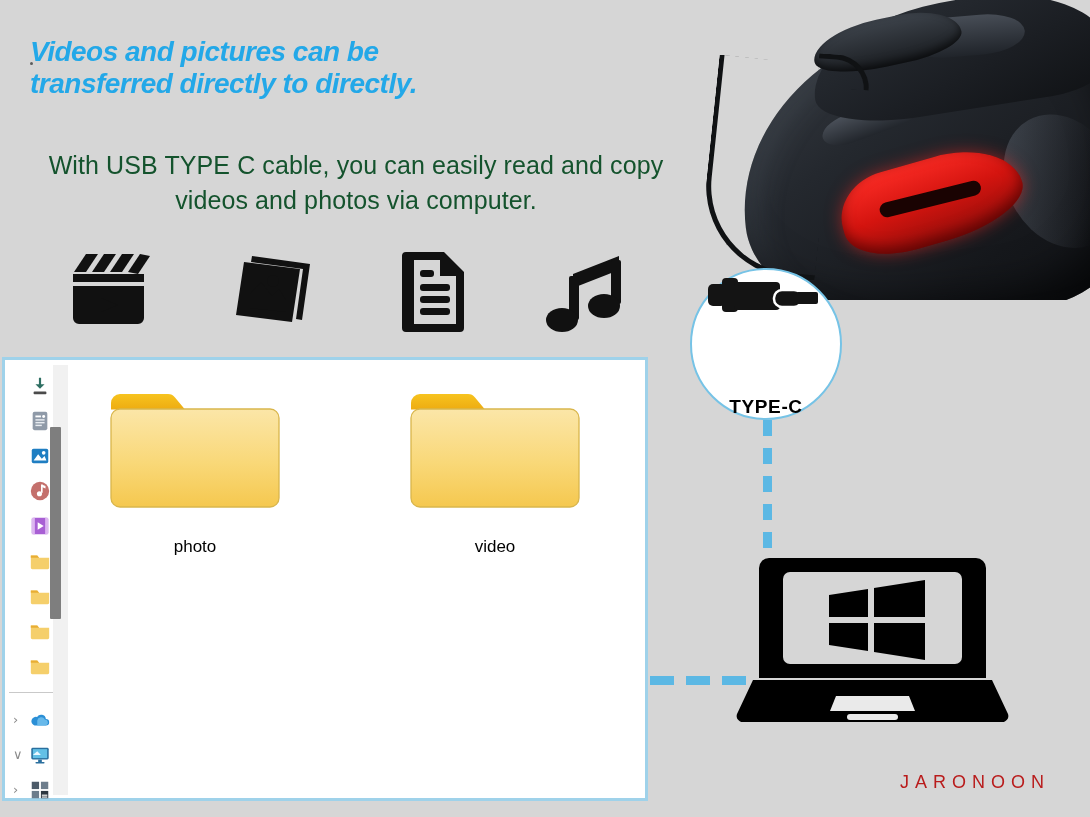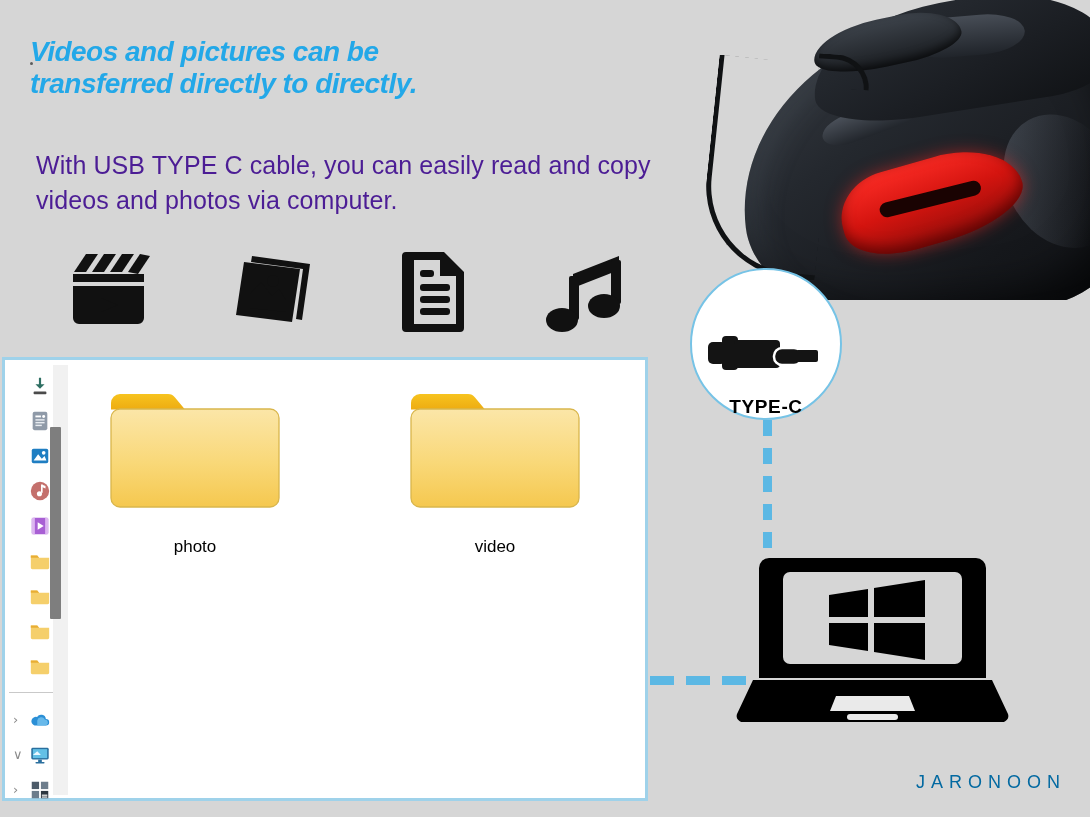--- a/index.html
+++ b/index.html
@@ -25,7 +25,7 @@
 
   .subtext {
     position:absolute; left:36px; top:148px; width:640px;
-    color:#4c1d95; font-size:25px; line-height:1.38; letter-spacing:0.1px;
+    color:#14532d; font-size:25px; line-height:1.38; letter-spacing:0.1px;text-align:center;
   }
 
   

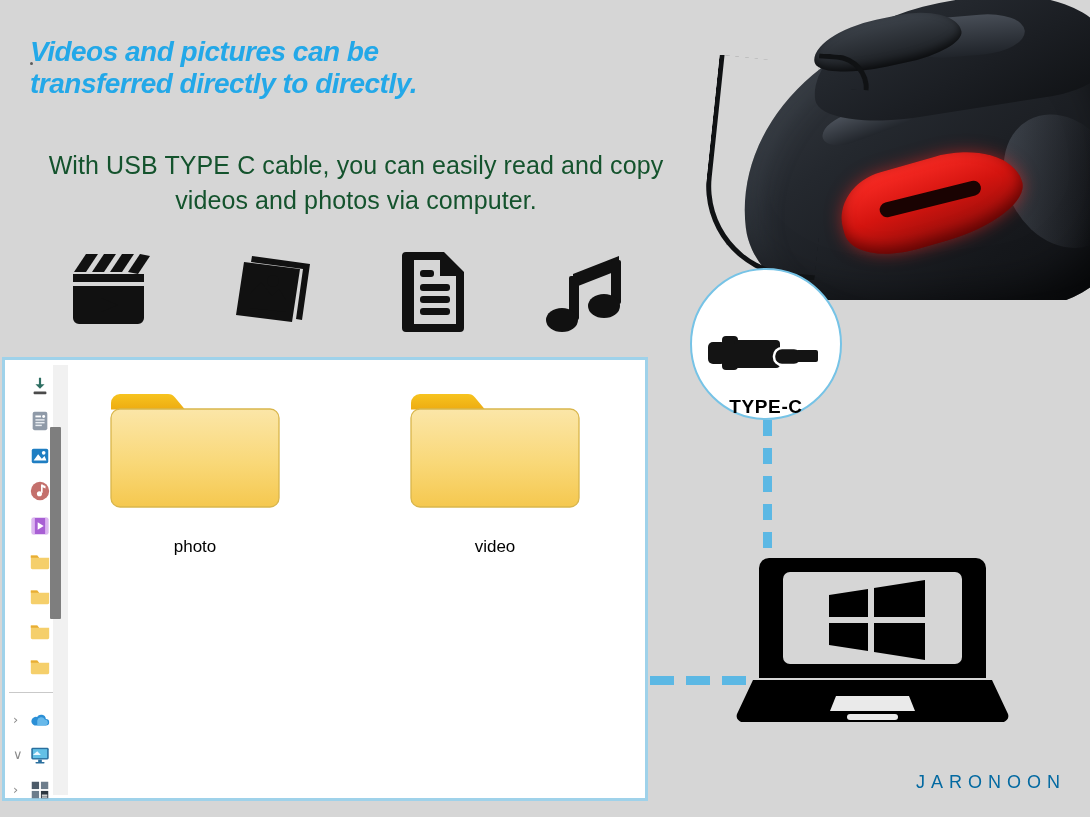--- a/index.html
+++ b/index.html
@@ -76,7 +76,7 @@
   .typec {
     position:absolute; left:690px; top:268px; width:152px; height:152px;
     border-radius:50%; background:#ffffff; border:2px solid #76c3e6;
-    display:flex; flex-direction:column; align-items:center; justify-content:flex-end;
+    display:flex; flex-direction:column; align-items:center; justify-content:space-between;
   }
   .typec-label { font-size:19px; font-weight:bold; color:#000; letter-spacing:0.6px;
                  margin-top:6px; }

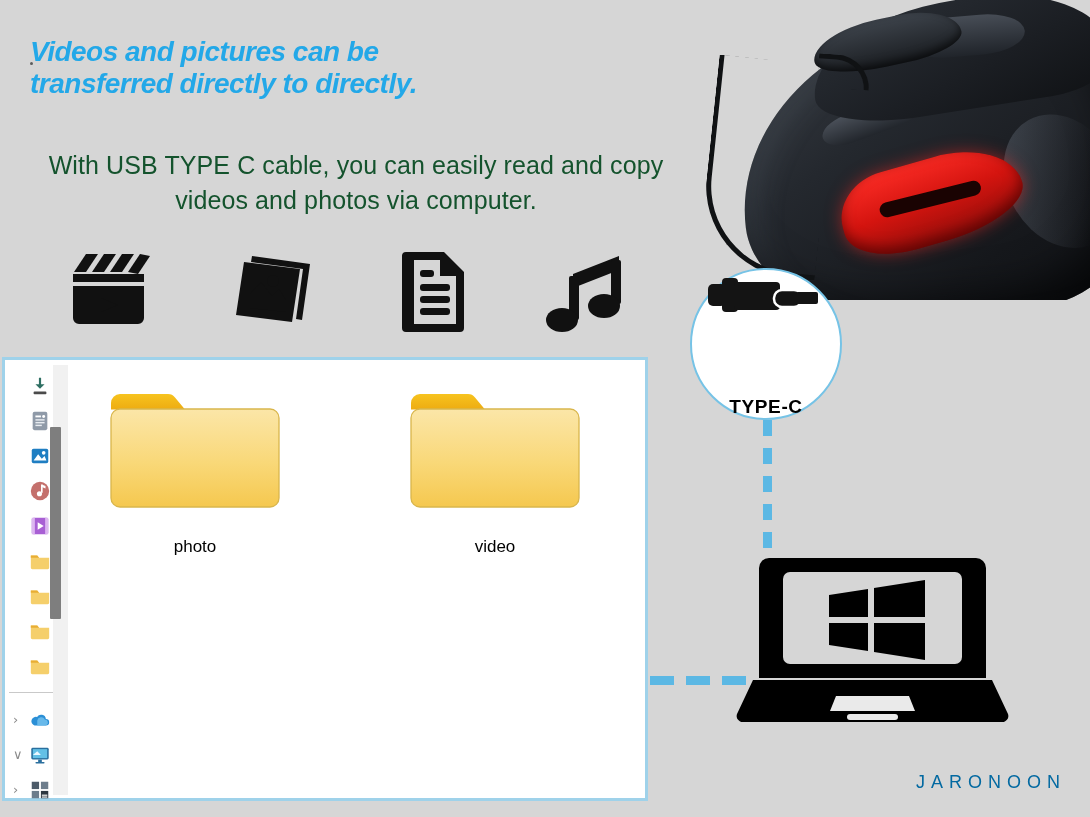--- a/index.html
+++ b/index.html
@@ -157,8 +157,8 @@
 
   
   .brand {
-    position:absolute; right:24px; bottom:24px;
-    font-size:18px; letter-spacing:6px; color:#0369a1;
+    position:absolute; right:40px; bottom:24px;
+    font-size:18px; letter-spacing:6px; color:#b91c1c;
   }
 </style>
 </head>

